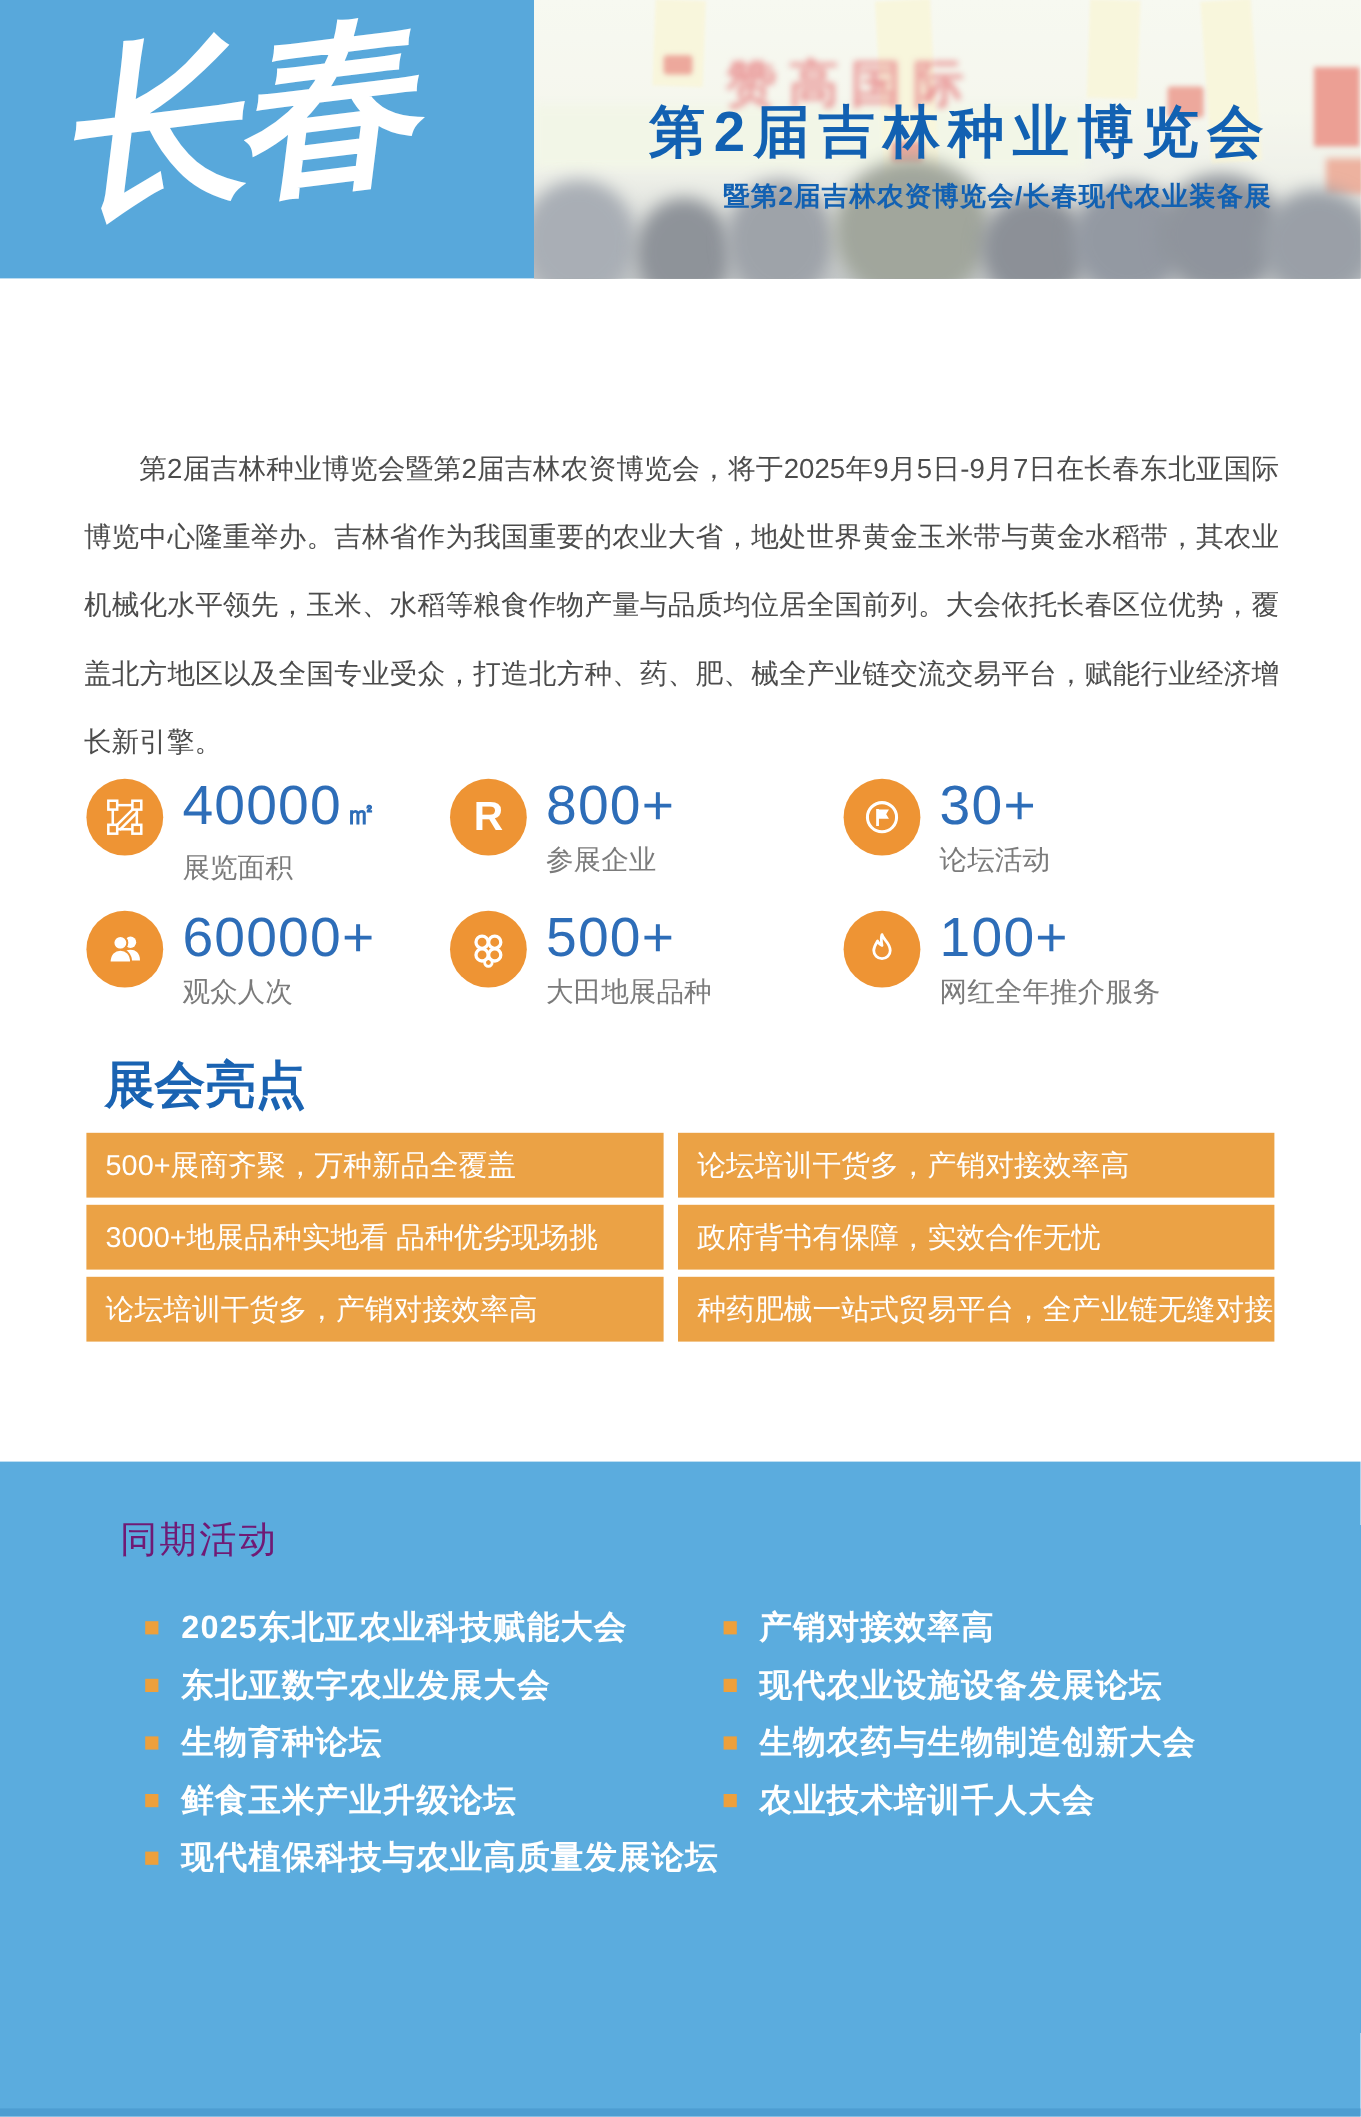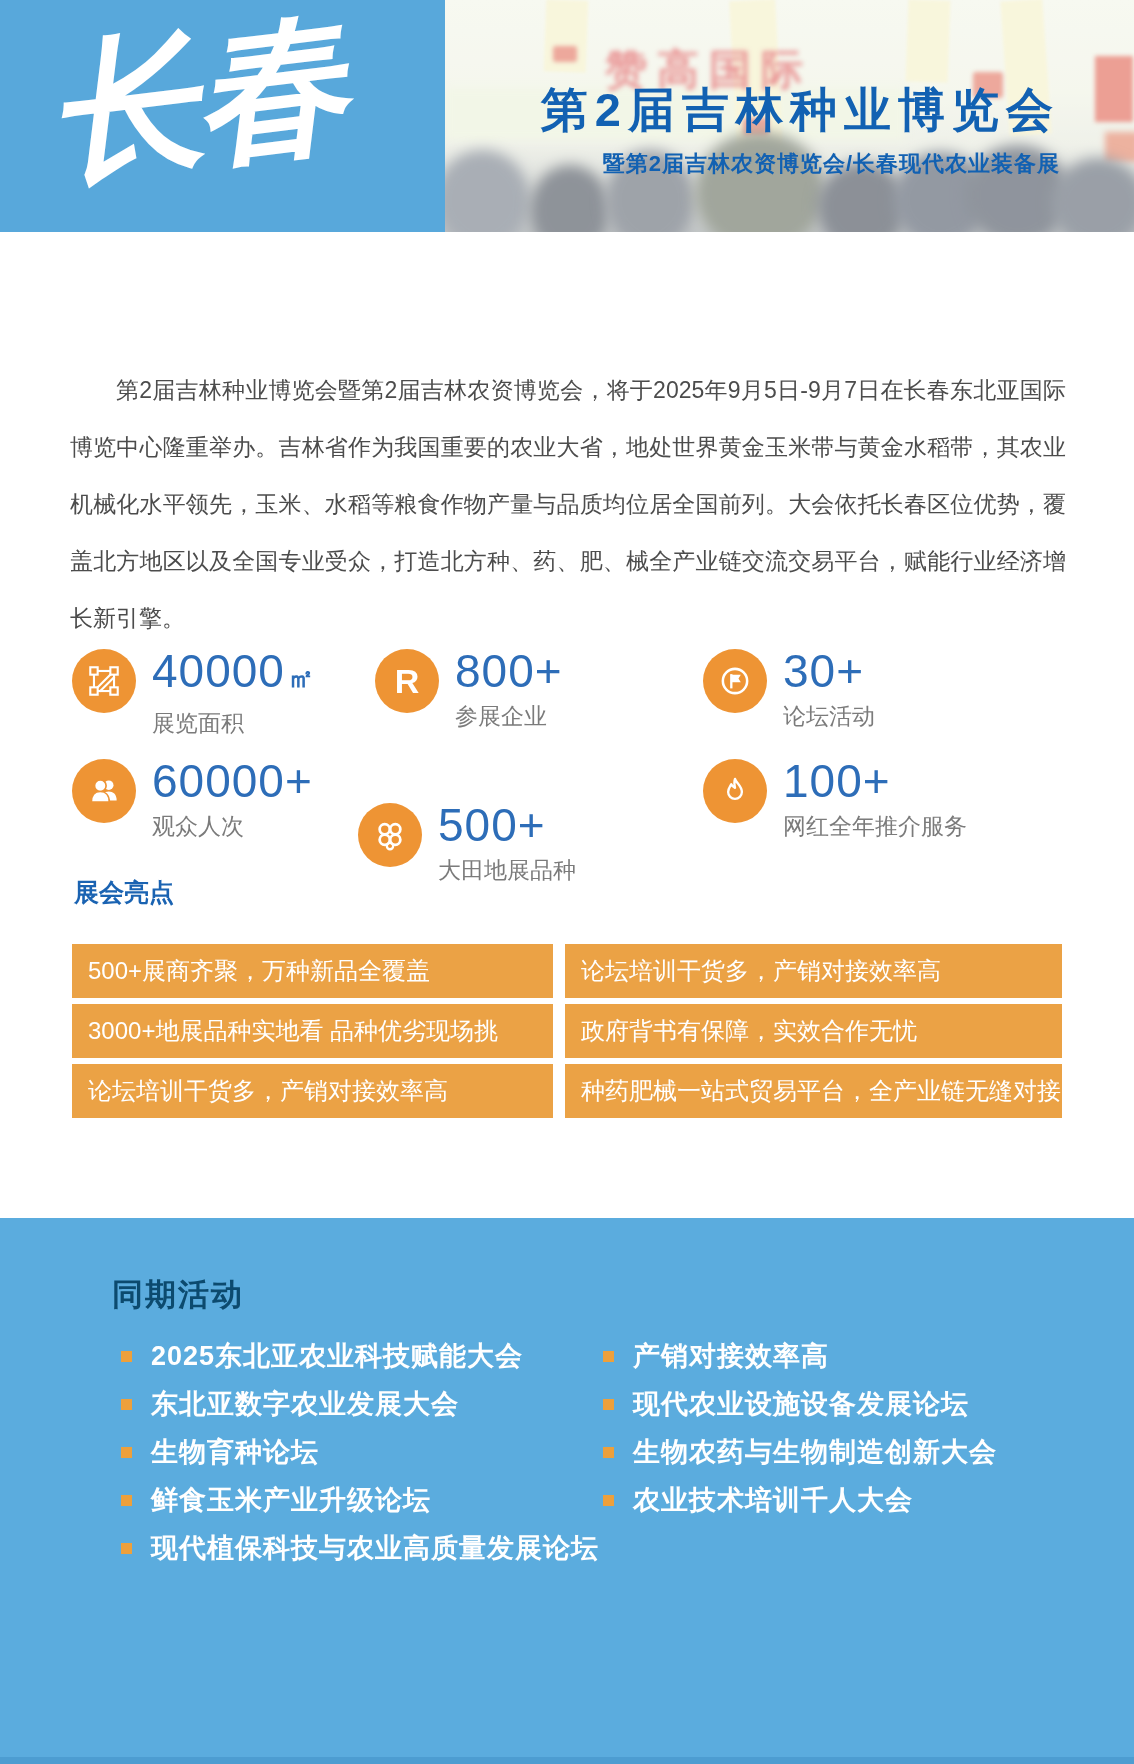--- a/index.html
+++ b/index.html
@@ -48,7 +48,7 @@
   
   .stat{position:absolute;display:flex;align-items:flex-start;gap:16px;}
   .s1{left:72px;top:645px;} .s2{left:375px;top:645px;} .s3{left:703px;top:645px;}
-  .s4{left:72px;top:755px;} .s5{left:358px;top:755px;margin-top:44px;} .s6{left:703px;top:755px;}
+  .s4{left:72px;top:755px;} .s5{left:375px;top:755px;} .s6{left:703px;top:755px;}
   .stat-icon{width:64px;height:64px;border-radius:50%;background:#ee9434;display:flex;align-items:center;justify-content:center;flex:0 0 auto;margin-top:4px;}
   .stat-icon .r-letter{color:#fff;font-size:34px;font-weight:bold;line-height:1;}
   .stat-value{font-size:46px;line-height:52px;color:#2d6db8;font-weight:500;letter-spacing:1px;white-space:nowrap;}

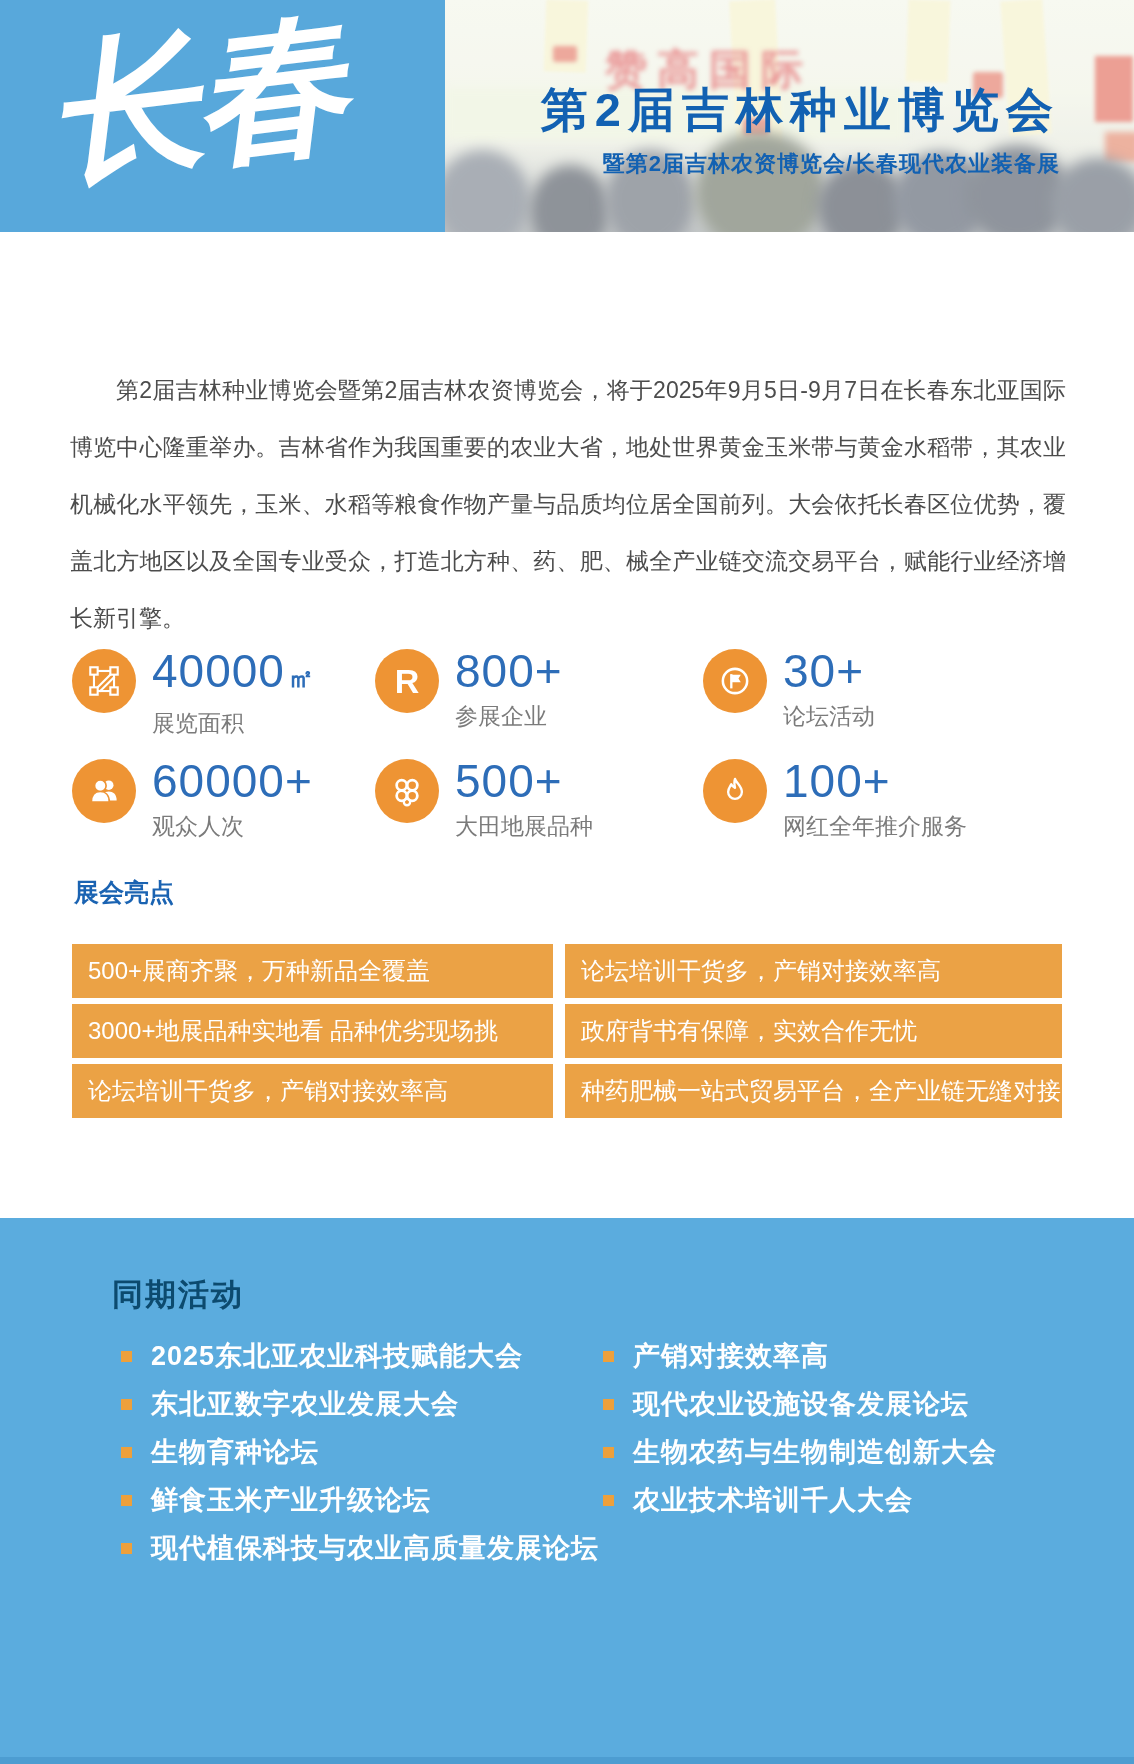--- a/index.html
+++ b/index.html
@@ -56,7 +56,7 @@
   .stat-label{margin-top:4px;font-size:23px;color:#7b7b7b;white-space:nowrap;}
 
   
-  .hl-heading{position:absolute;left:74px;top:876px;margin:0;font-size:25px;font-weight:bold;color:#1a63b2;}
+  .hl-heading{position:absolute;left:87px;top:876px;margin:0;font-size:42px;font-weight:bold;color:#1a63b2;}
   .hl-grid{position:absolute;left:72px;top:944px;display:grid;grid-template-columns:481px 497px;
     column-gap:12px;row-gap:6px;grid-auto-rows:54px;}
   .hl-bar{background:#eba245;color:#ffffff;font-size:24px;display:flex;align-items:center;padding-left:16px;white-space:nowrap;overflow:hidden;}

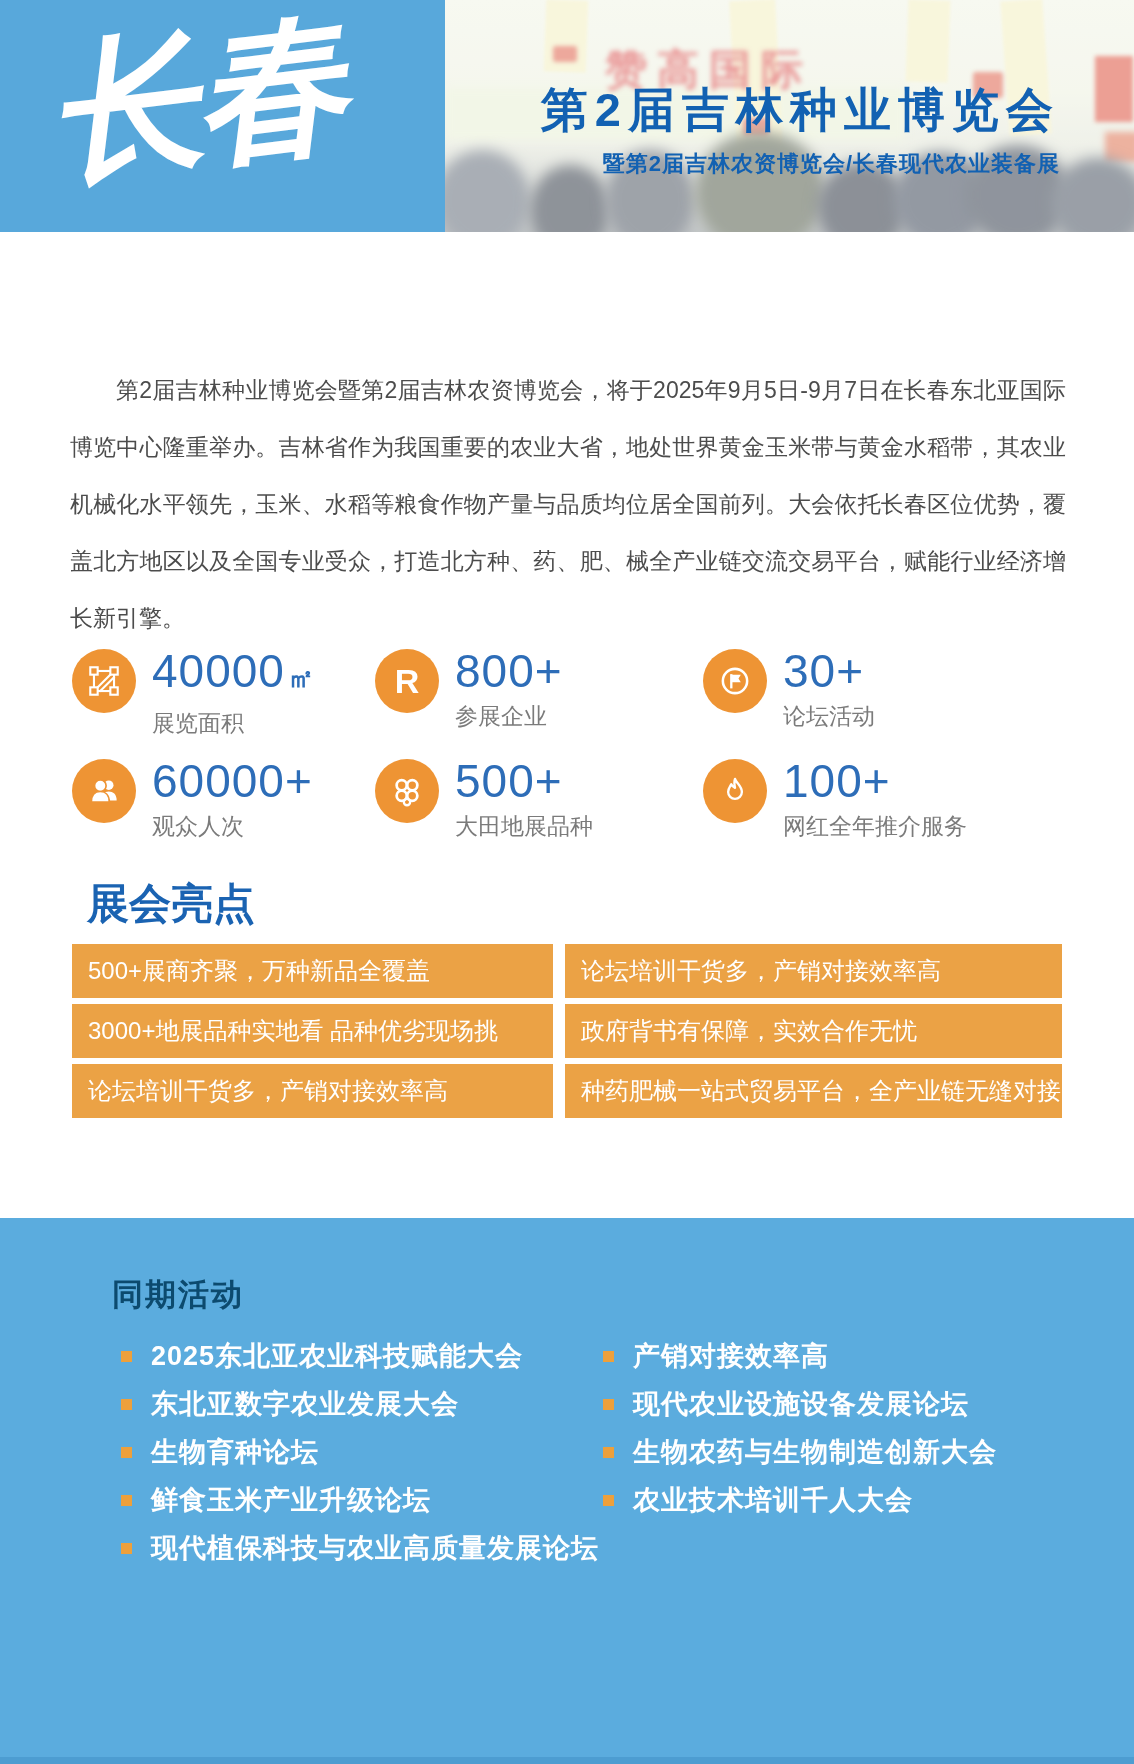--- a/index.html
+++ b/index.html
@@ -63,7 +63,7 @@
 
   
   .concurrent{position:absolute;left:0;top:1218px;width:1134px;height:546px;background:#5bacde;}
-  .concurrent h3{position:absolute;left:100px;top:44px;margin:12px;font-size:31px;font-weight:bold;color:#0c4a6e;letter-spacing:2px;}
+  .concurrent h3{position:absolute;left:100px;top:44px;margin:0;font-size:31px;font-weight:normal;color:#701a75;letter-spacing:2px;}
   .act-col{position:absolute;top:114px;list-style:none;margin:0;padding:0;}
   .col-left{left:121px;} .col-right{left:603px;}
   .act-item{height:48px;display:flex;align-items:center;white-space:nowrap;}

